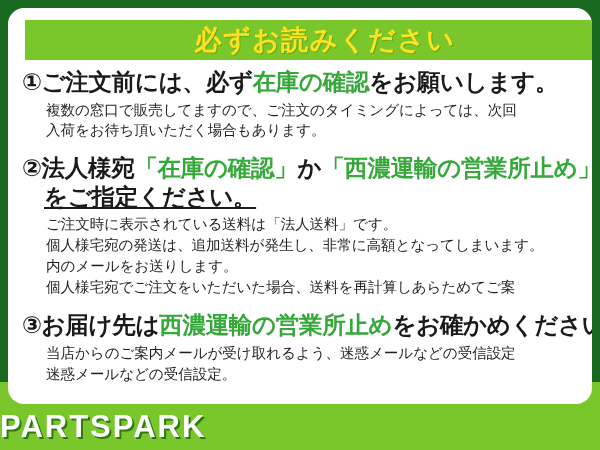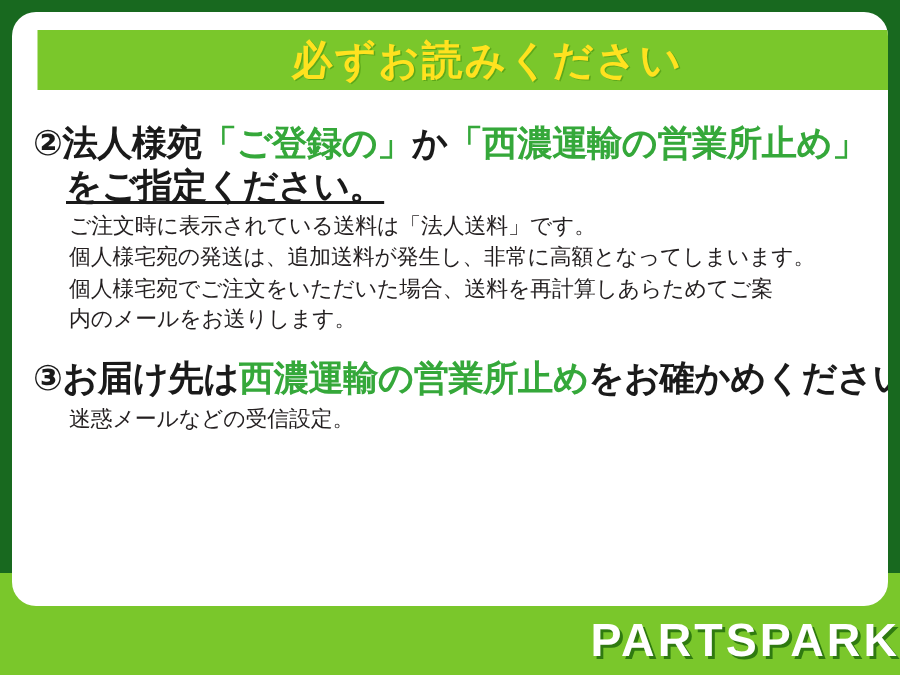--- a/index.html
+++ b/index.html
@@ -145,6 +145,13 @@
 
     <div id="sections">
 
+      <div class="section section-1">
+        <div class="heading"><span>①</span><span>ご注文前には、必ず</span><span class="hl">在庫の確認</span><span>をお願いします。</span></div>
+        <div class="note">
+          <span class="line">複数の窓口で販売してますので、ご注文のタイミングによっては、次回</span>
+          <span class="line">入荷をお待ち頂いただく場合もあります。</span>
+        </div>
+      </div>
 
       <div class="section section-2">
         <div class="heading"><span>②</span><span>法人様宛</span><span class="hl">「ご登録の」</span><span>か</span><span class="hl">「西濃運輸の営業所止め」</span></div>

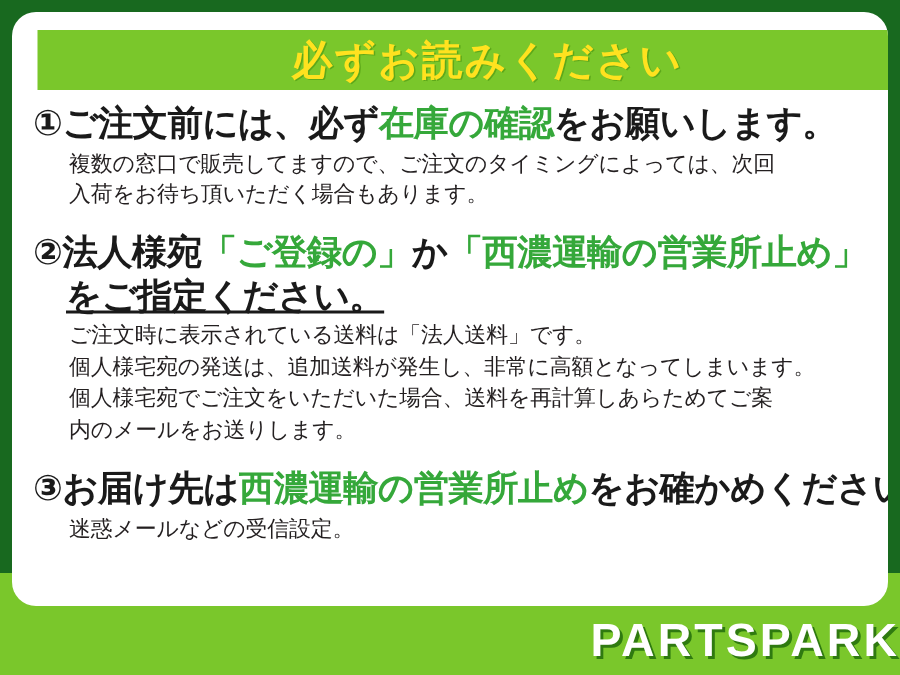--- a/index.html
+++ b/index.html
@@ -154,7 +154,7 @@
       </div>
 
       <div class="section section-2">
-        <div class="heading"><span>②</span><span>法人様宛</span><span class="hl">「ご登録の」</span><span>か</span><span class="hl">「西濃運輸の営業所止め」</span></div>
+        <div class="heading"><span>②</span><span>法人様宛</span><span class="hl">「在庫の確認」</span><span>か</span><span class="hl">「西濃運輸の営業所止め」</span></div>
         <div class="heading"><span class="indent">をご指定ください。</span></div>
         <div class="note">
           <span class="line">ご注文時に表示されている送料は「法人送料」です。</span>

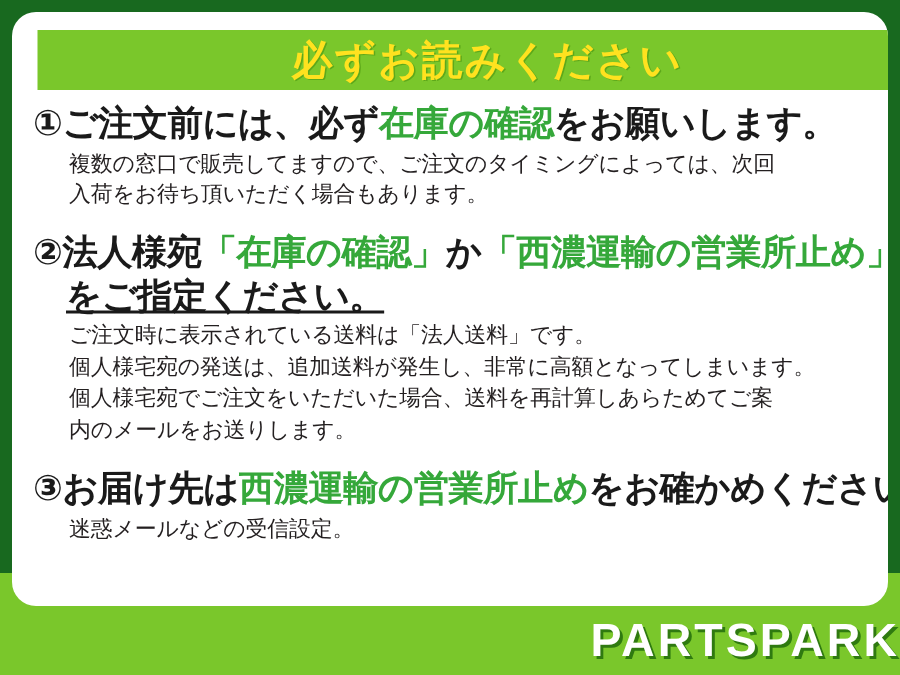--- a/index.html
+++ b/index.html
@@ -159,8 +159,8 @@
         <div class="note">
           <span class="line">ご注文時に表示されている送料は「法人送料」です。</span>
           <span class="line">個人様宅宛の発送は、追加送料が発生し、非常に高額となってしまいます。</span>
+          <span class="line">内のメールをお送りします。</span>
           <span class="line">個人様宅宛でご注文をいただいた場合、送料を再計算しあらためてご案</span>
-          <span class="line">内のメールをお送りします。</span>
         </div>
       </div>
 

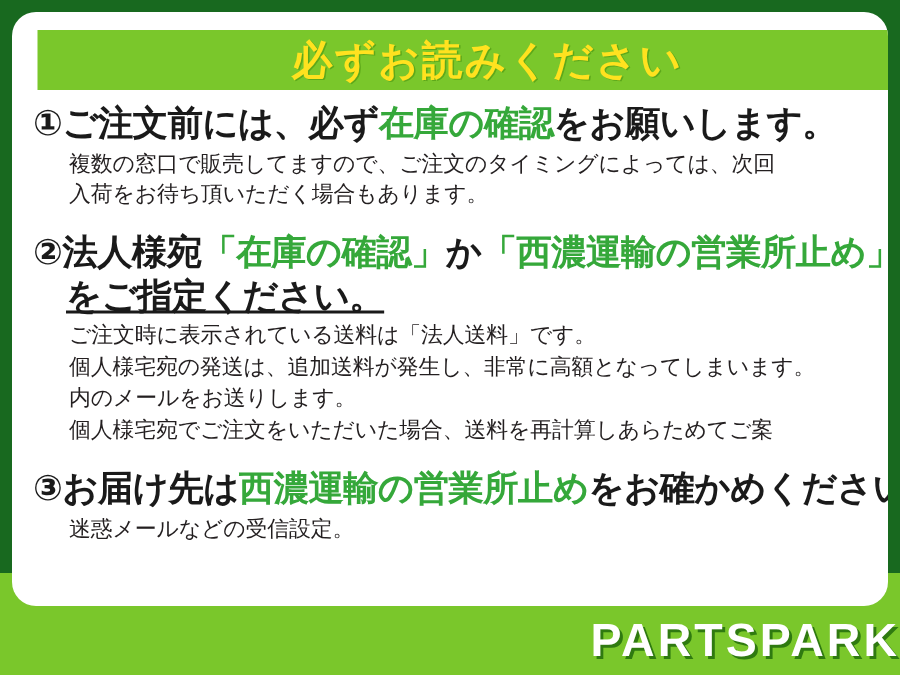--- a/index.html
+++ b/index.html
@@ -167,6 +167,7 @@
       <div class="section section-3">
         <div class="heading"><span>③</span><span>お届け先は</span><span class="hl">西濃運輸の営業所止め</span><span>をお確かめください。</span></div>
         <div class="note">
+          <span class="line">当店からのご案内メールが受け取れるよう、迷惑メールなどの受信設定</span>
           <span class="line">迷惑メールなどの受信設定。</span>
         </div>
       </div>

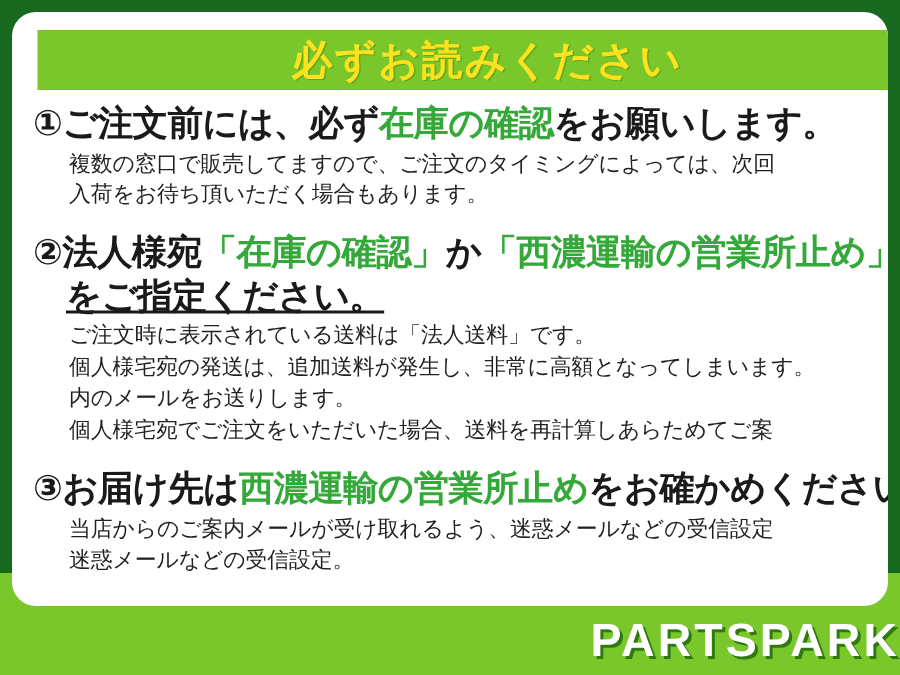--- a/index.html
+++ b/index.html
@@ -119,7 +119,7 @@
     z-index: 3;
     display: flex;
     align-items: center;
-    justify-content: flex-end;
+    justify-content: flex-start;
   }
   #logo-text {
     color: #ffffff;

